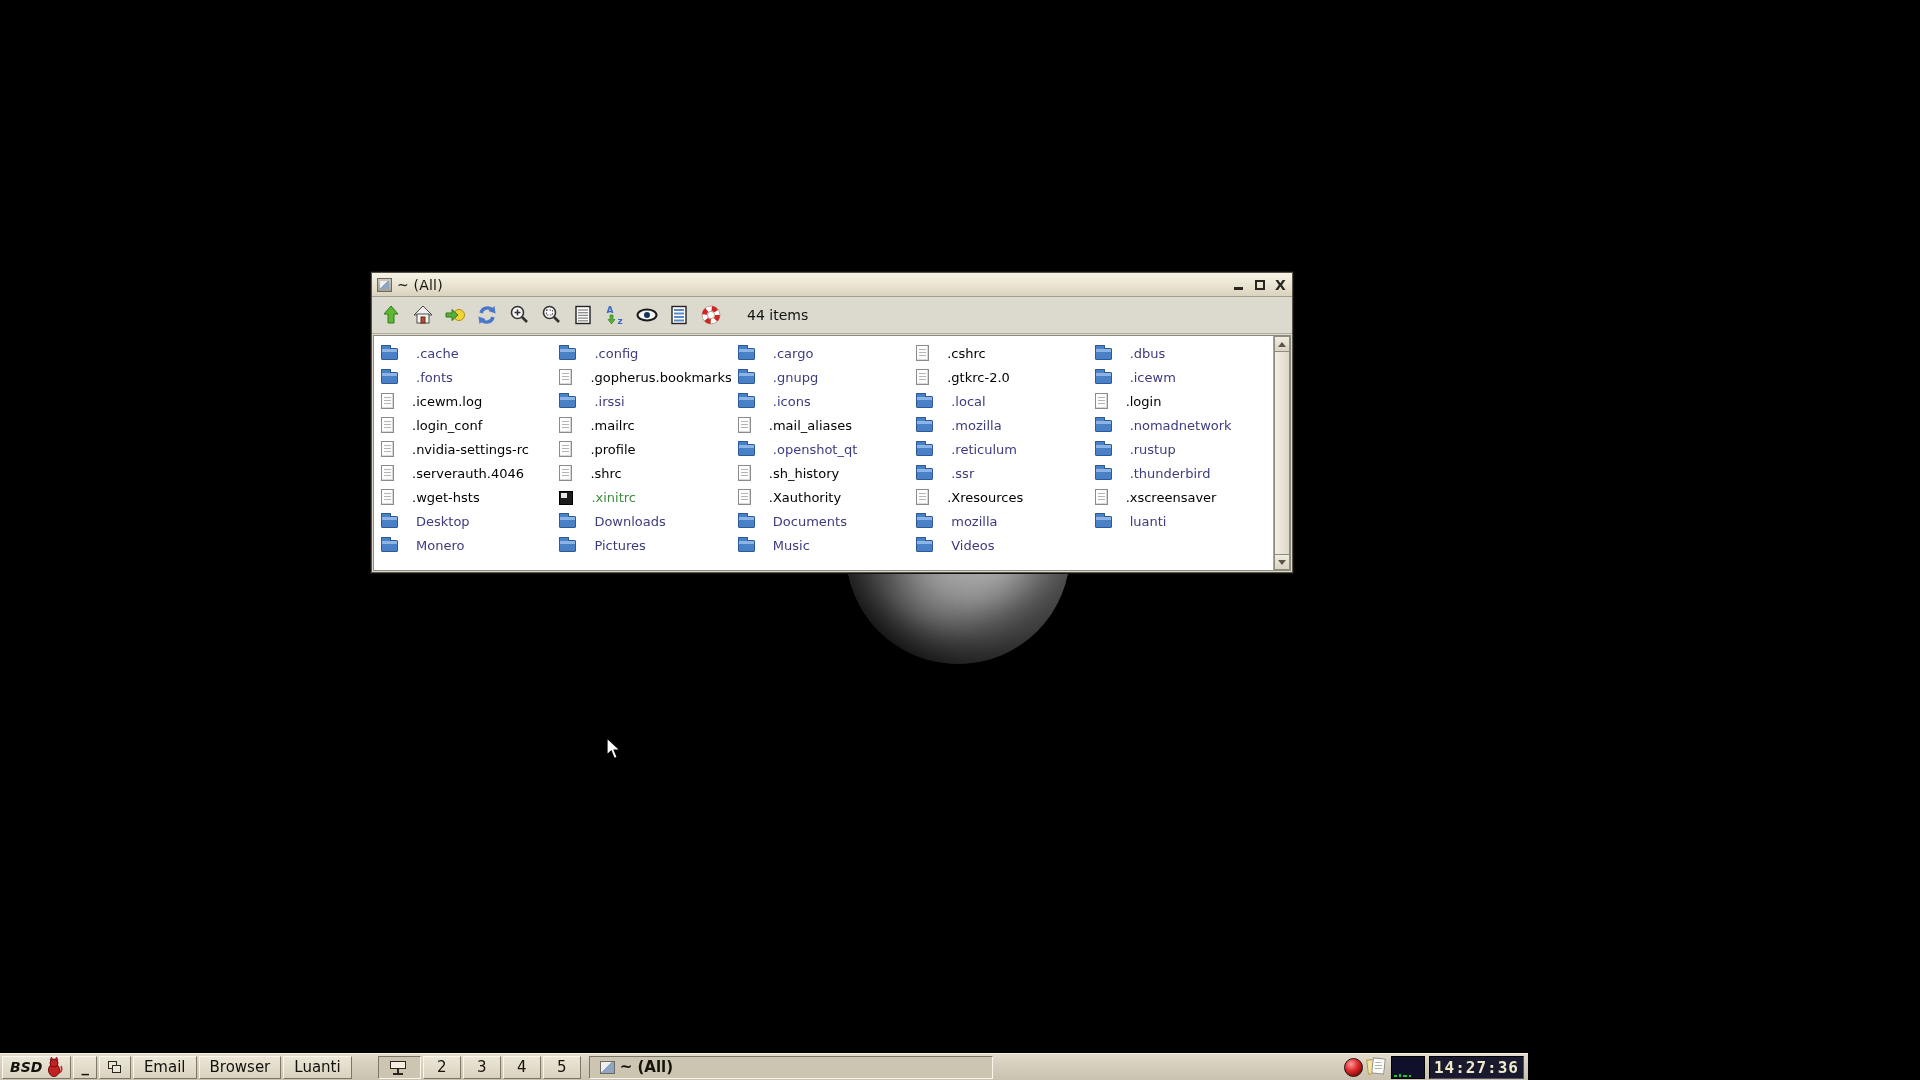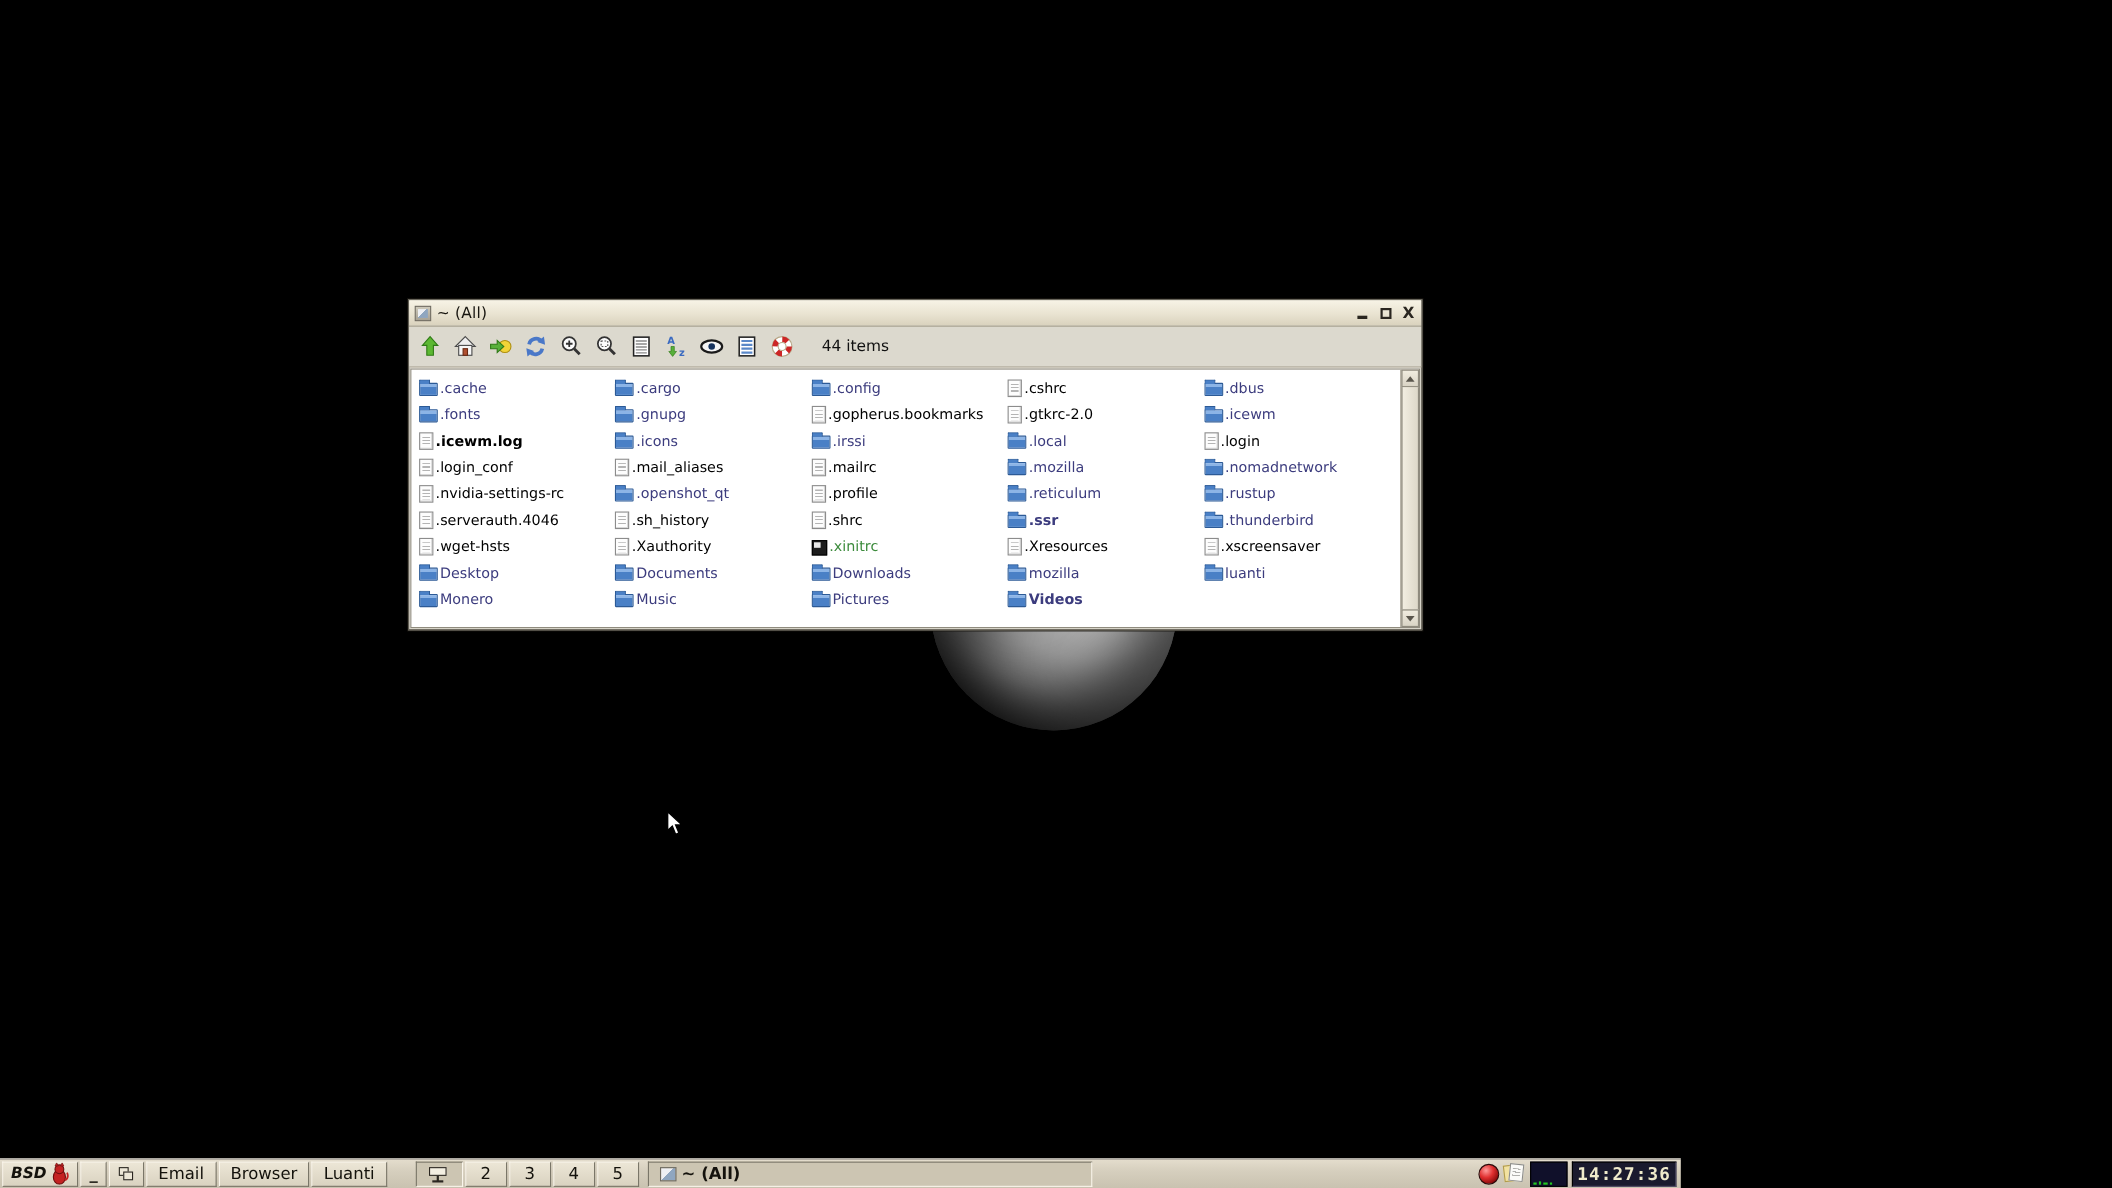--- a/index.html
+++ b/index.html
@@ -58,7 +58,7 @@
     background:repeating-linear-gradient(to bottom,#b4b4b4 0 1px, transparent 1px 3px); }
   .ficon.script { width:14px; height:14px; margin-top:1px; background:#1c1c1c; border:1px solid #000; }
   .ficon.script::before { content:""; position:absolute; left:1px; top:1px; width:6px; height:5px; background:#e8e8e8; }
-  .flabel { margin-left:2px; font-size:13px; color:#000; white-space:nowrap; }
+  .flabel { margin-left:18px; font-size:13px; color:#000; white-space:nowrap; }
   .flabel.folder { color:var(--folder-color,#3c3c7e); }
   .flabel.script { color:var(--script-color,#3d8c3d); }
   .flabel.bold { font-weight:bold; }

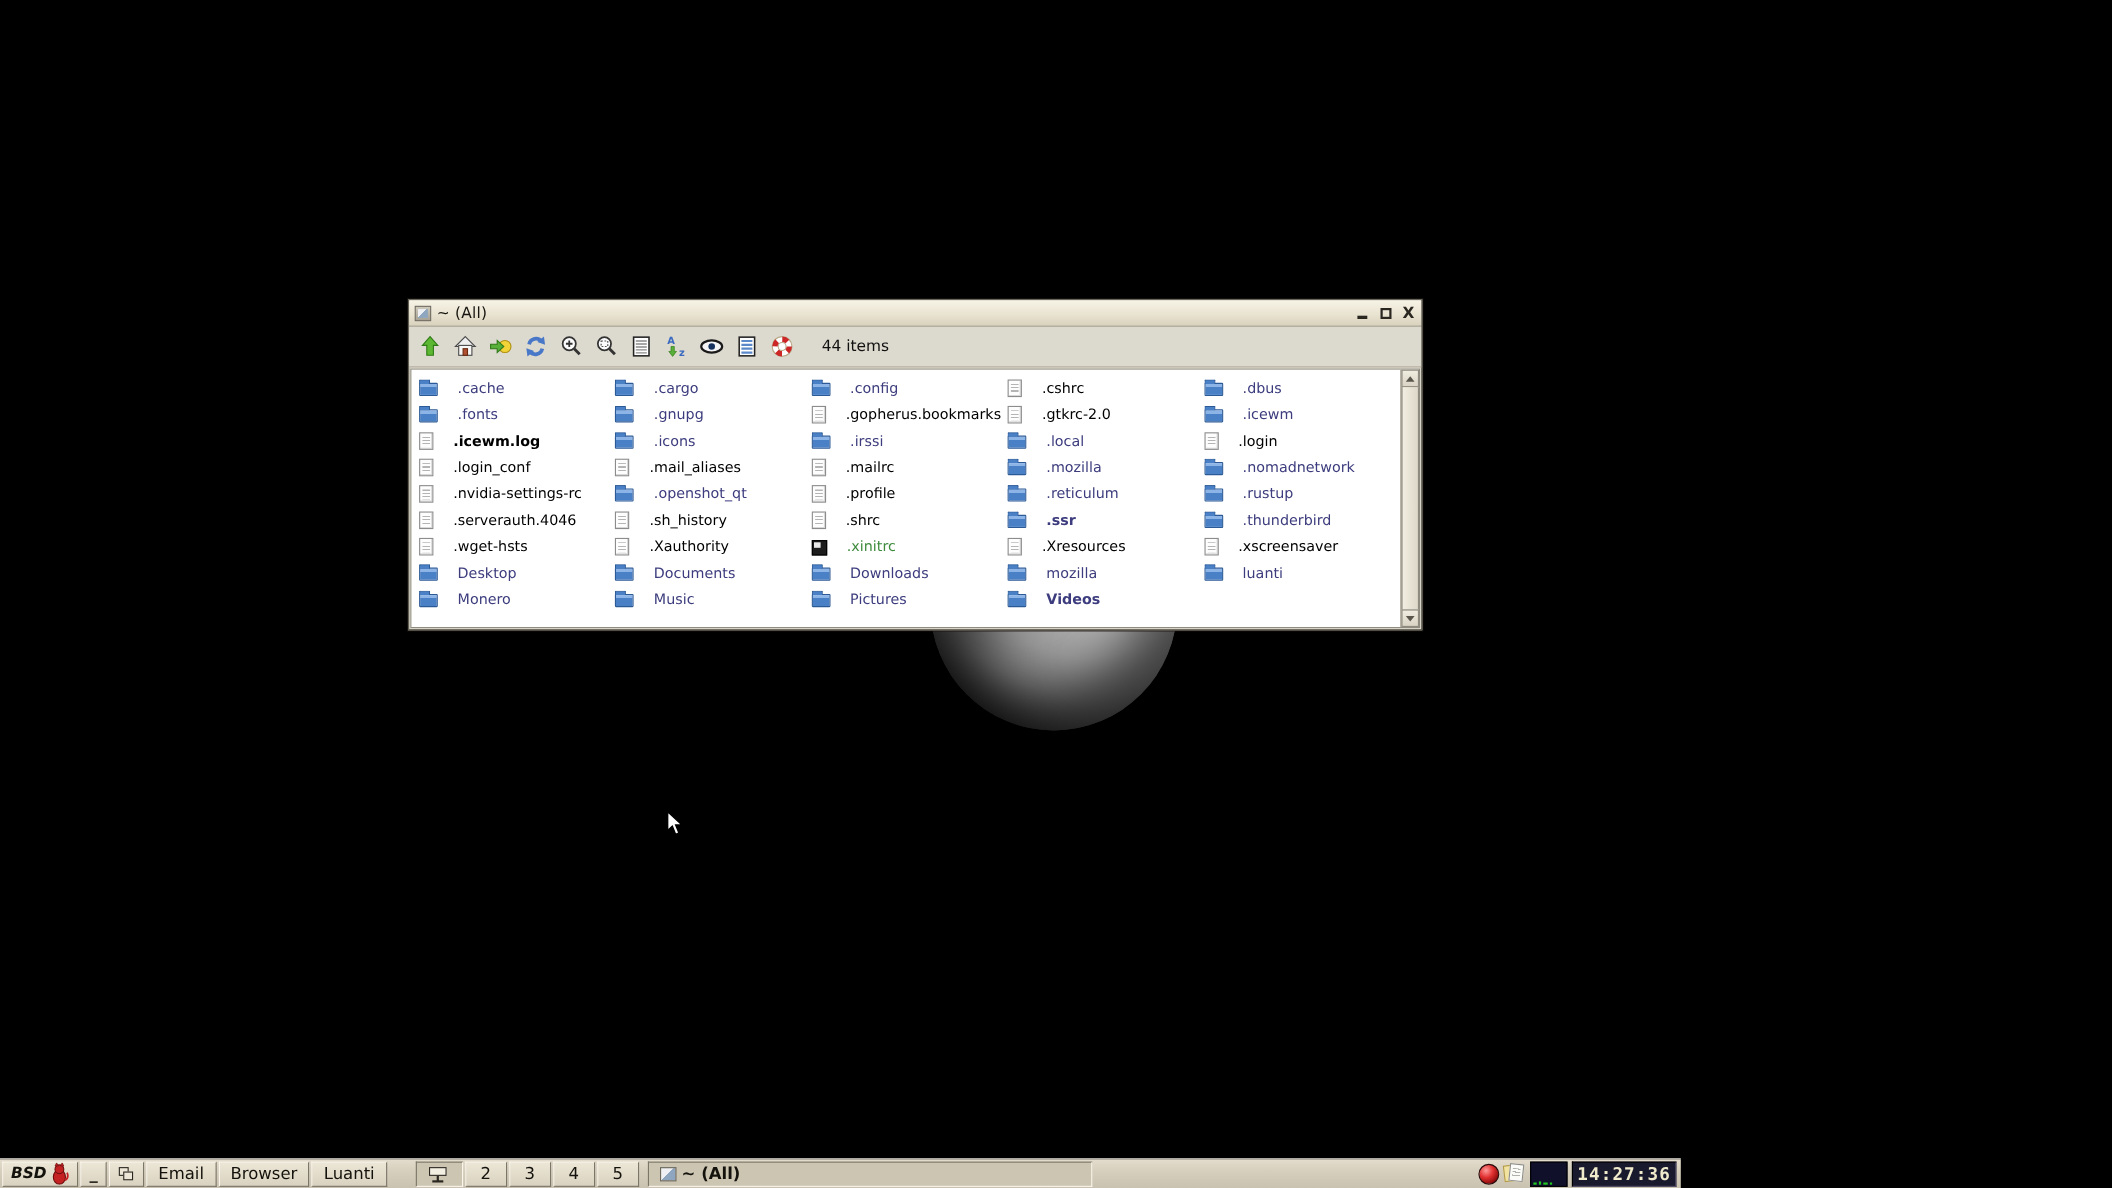--- a/index.html
+++ b/index.html
@@ -275,44 +275,6 @@
         <div class="fcol">
           <div class="fitem">
             <span class="ficon folder"></span>
-            <span class="flabel folder">.cargo</span>
-          </div>
-          <div class="fitem">
-            <span class="ficon folder"></span>
-            <span class="flabel folder">.gnupg</span>
-          </div>
-          <div class="fitem">
-            <span class="ficon folder"></span>
-            <span class="flabel folder">.icons</span>
-          </div>
-          <div class="fitem">
-            <span class="ficon file"></span>
-            <span class="flabel file">.mail_aliases</span>
-          </div>
-          <div class="fitem">
-            <span class="ficon folder"></span>
-            <span class="flabel folder">.openshot_qt</span>
-          </div>
-          <div class="fitem">
-            <span class="ficon file"></span>
-            <span class="flabel file">.sh_history</span>
-          </div>
-          <div class="fitem">
-            <span class="ficon file"></span>
-            <span class="flabel file">.Xauthority</span>
-          </div>
-          <div class="fitem">
-            <span class="ficon folder"></span>
-            <span class="flabel folder">Documents</span>
-          </div>
-          <div class="fitem">
-            <span class="ficon folder"></span>
-            <span class="flabel folder">Music</span>
-          </div>
-        </div>
-        <div class="fcol">
-          <div class="fitem">
-            <span class="ficon folder"></span>
             <span class="flabel folder">.config</span>
           </div>
           <div class="fitem">
@@ -346,6 +308,44 @@
           <div class="fitem">
             <span class="ficon folder"></span>
             <span class="flabel folder">Pictures</span>
+          </div>
+        </div>
+        <div class="fcol">
+          <div class="fitem">
+            <span class="ficon folder"></span>
+            <span class="flabel folder">.cargo</span>
+          </div>
+          <div class="fitem">
+            <span class="ficon folder"></span>
+            <span class="flabel folder">.gnupg</span>
+          </div>
+          <div class="fitem">
+            <span class="ficon folder"></span>
+            <span class="flabel folder">.icons</span>
+          </div>
+          <div class="fitem">
+            <span class="ficon file"></span>
+            <span class="flabel file">.mail_aliases</span>
+          </div>
+          <div class="fitem">
+            <span class="ficon folder"></span>
+            <span class="flabel folder">.openshot_qt</span>
+          </div>
+          <div class="fitem">
+            <span class="ficon file"></span>
+            <span class="flabel file">.sh_history</span>
+          </div>
+          <div class="fitem">
+            <span class="ficon file"></span>
+            <span class="flabel file">.Xauthority</span>
+          </div>
+          <div class="fitem">
+            <span class="ficon folder"></span>
+            <span class="flabel folder">Documents</span>
+          </div>
+          <div class="fitem">
+            <span class="ficon folder"></span>
+            <span class="flabel folder">Music</span>
           </div>
         </div>
         <div class="fcol">

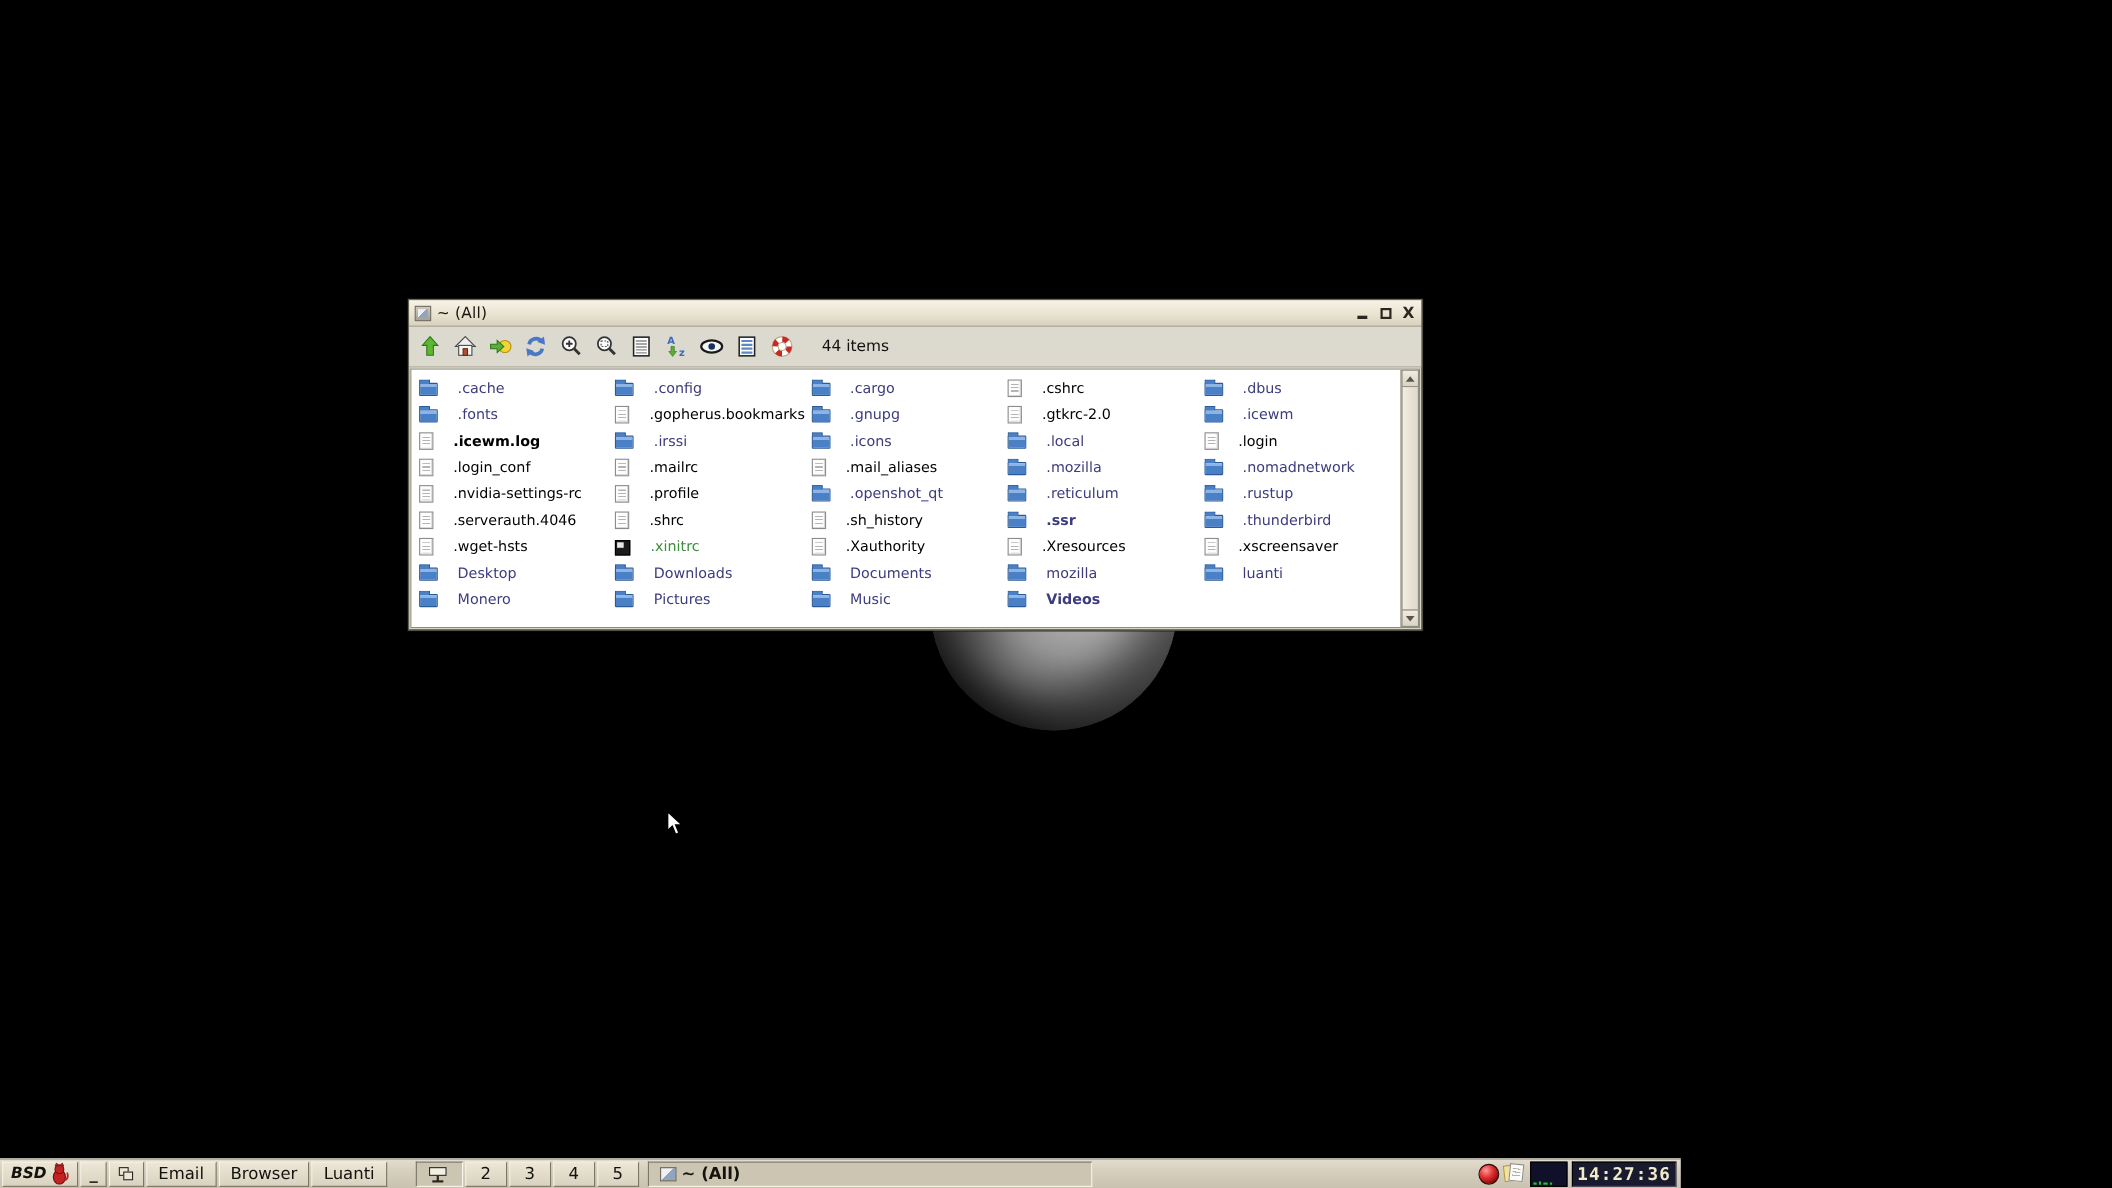--- a/index.html
+++ b/index.html
@@ -61,7 +61,7 @@
   .flabel { margin-left:18px; font-size:13px; color:#000; white-space:nowrap; }
   .flabel.folder { color:var(--folder-color,#3c3c7e); }
   .flabel.script { color:var(--script-color,#3d8c3d); }
-  .flabel.bold { font-weight:bold; }
+  .flabel.bold { font-weight:normal; }
 
   
   #scrollbar { flex:0 0 17px; background:#d4d0c4; border-left:1px solid #a8a496;

